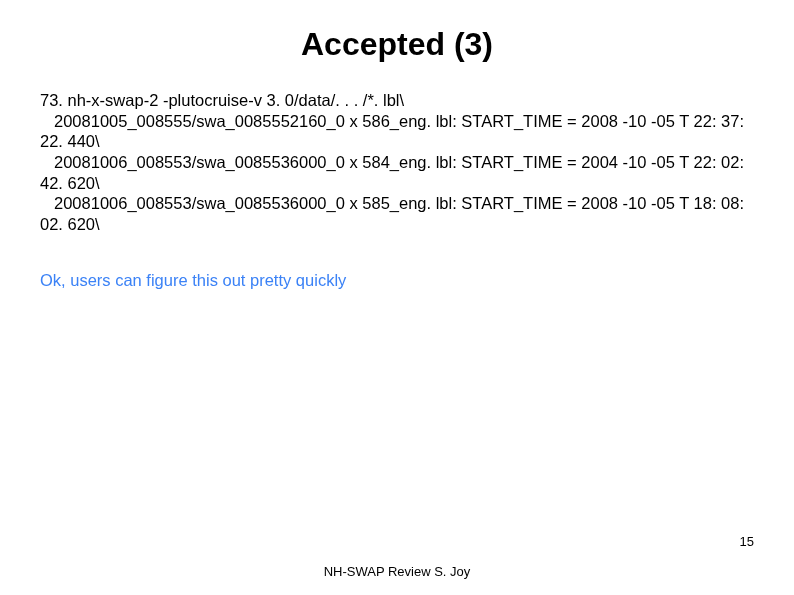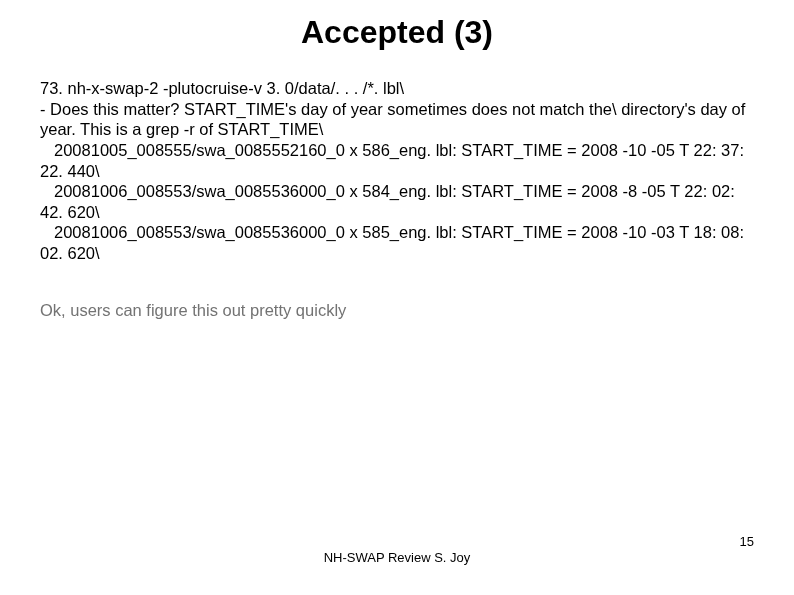--- a/index.html
+++ b/index.html
@@ -14,7 +14,7 @@
       box-sizing: border-box;
     }
     .slide {
-      padding: 4px 40px;
+      padding: 16px 40px;
       width: 100%;
       height: 100%;
       box-sizing: border-box;

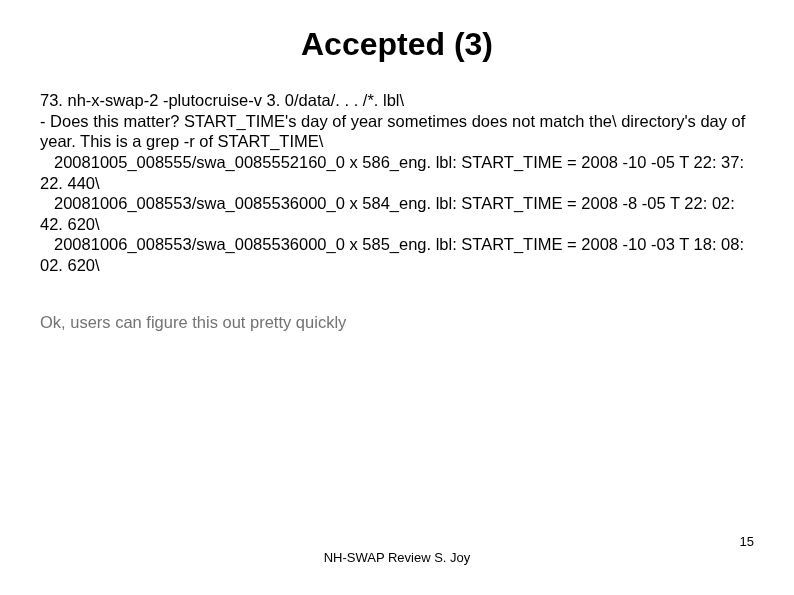--- a/index.html
+++ b/index.html
@@ -67,7 +67,6 @@
 
   <div class="body-text">
     <p>73. nh-x-swap-2 -plutocruise-v 3. 0/data/. . . /*. lbl\</p>
-    <p>- Does this matter? START_TIME's day of year sometimes does not match the\ directory's day of year. This is a grep -r of START_TIME\</p>
     <p class="indent">20081005_008555/swa_0085552160_0 x 586_eng. lbl: START_TIME = 2008 -10 -05 T 22: 37: 22. 440\</p>
     <p class="indent">20081006_008553/swa_0085536000_0 x 584_eng. lbl: START_TIME = 2008 -8 -05 T 22: 02: 42. 620\</p>
     <p class="indent">20081006_008553/swa_0085536000_0 x 585_eng. lbl: START_TIME = 2008 -10 -03 T 18: 08: 02. 620\</p>

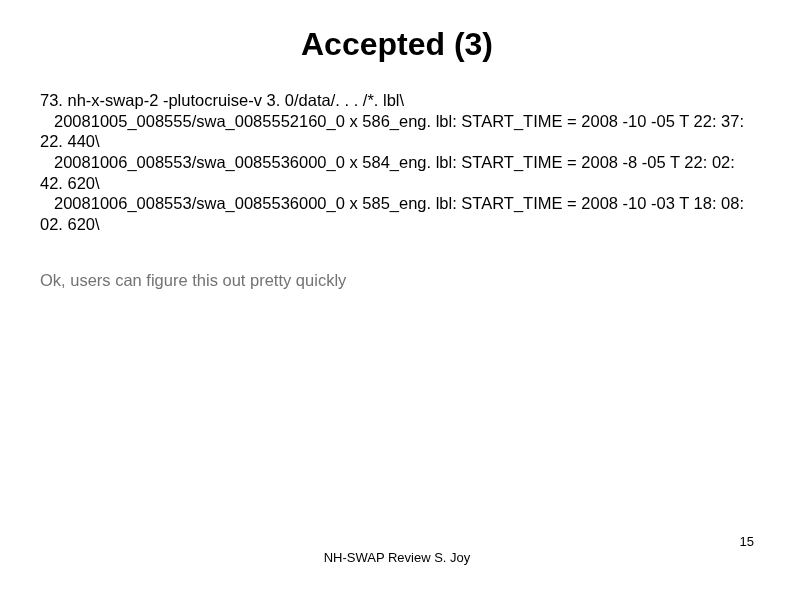--- a/index.html
+++ b/index.html
@@ -68,7 +68,7 @@
   <div class="body-text">
     <p>73. nh-x-swap-2 -plutocruise-v 3. 0/data/. . . /*. lbl\</p>
     <p class="indent">20081005_008555/swa_0085552160_0 x 586_eng. lbl: START_TIME = 2008 -10 -05 T 22: 37: 22. 440\</p>
-    <p class="indent">20081006_008553/swa_0085536000_0 x 584_eng. lbl: START_TIME = 2008 -8 -05 T 22: 02: 42. 620\</p>
+    <p class="indent">20081006_008553/swa_0085536000_0 x 584_eng. lbl: START_TIME = 2004 -10 -05 T 22: 02: 42. 620\</p>
     <p class="indent">20081006_008553/swa_0085536000_0 x 585_eng. lbl: START_TIME = 2008 -10 -03 T 18: 08: 02. 620\</p>
     <div class="spacer"></div>
     <div class="spacer"></div>

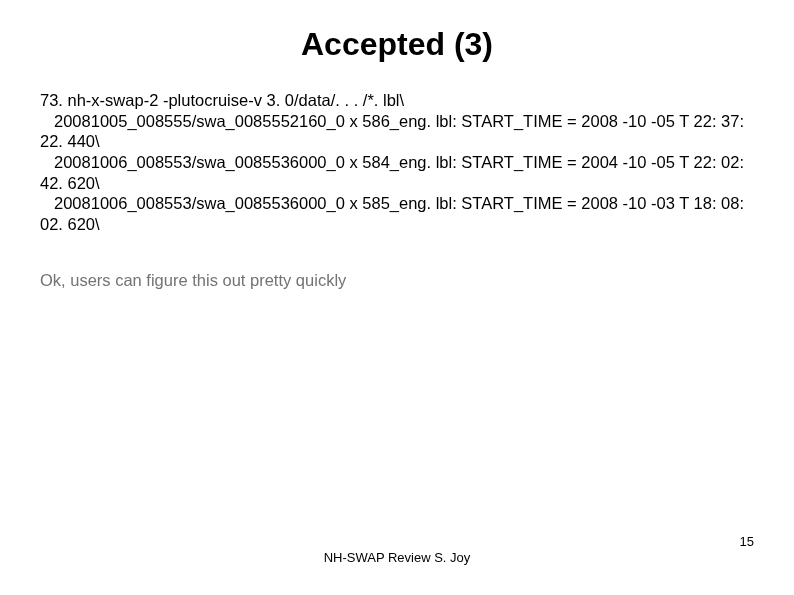--- a/index.html
+++ b/index.html
@@ -69,7 +69,7 @@
     <p>73. nh-x-swap-2 -plutocruise-v 3. 0/data/. . . /*. lbl\</p>
     <p class="indent">20081005_008555/swa_0085552160_0 x 586_eng. lbl: START_TIME = 2008 -10 -05 T 22: 37: 22. 440\</p>
     <p class="indent">20081006_008553/swa_0085536000_0 x 584_eng. lbl: START_TIME = 2004 -10 -05 T 22: 02: 42. 620\</p>
-    <p class="indent">20081006_008553/swa_0085536000_0 x 585_eng. lbl: START_TIME = 2008 -10 -03 T 18: 08: 02. 620\</p>
+    <p class="indent">20081006_008553/swa_0085536000_0 x 585_eng. lbl: START_TIME = 2008 -10 -05 T 18: 08: 02. 620\</p>
     <div class="spacer"></div>
     <div class="spacer"></div>
     <p class="green">Ok, users can figure this out pretty quickly</p>

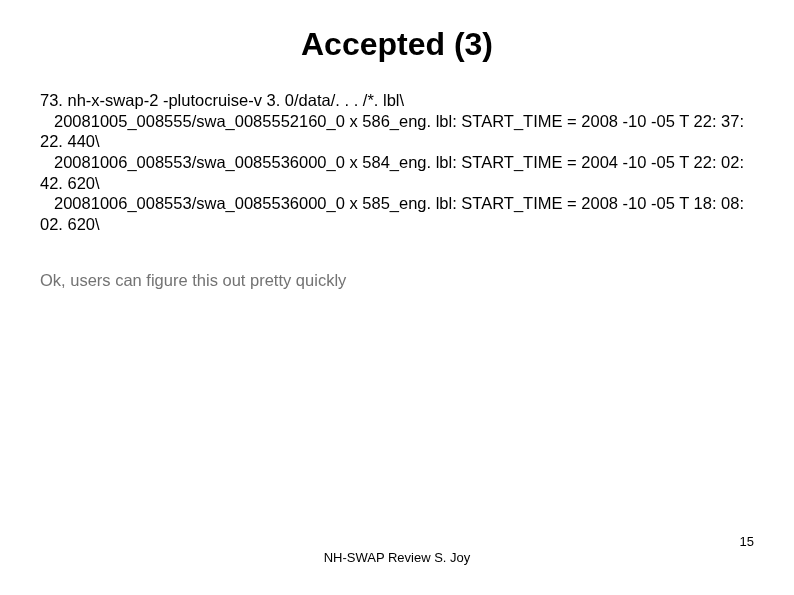--- a/index.html
+++ b/index.html
@@ -41,7 +41,7 @@
       height: 18px;
     }
     .green {
-      color: #737373;
+      color: #3b82f6;
     }
     .footer {
       position: absolute;

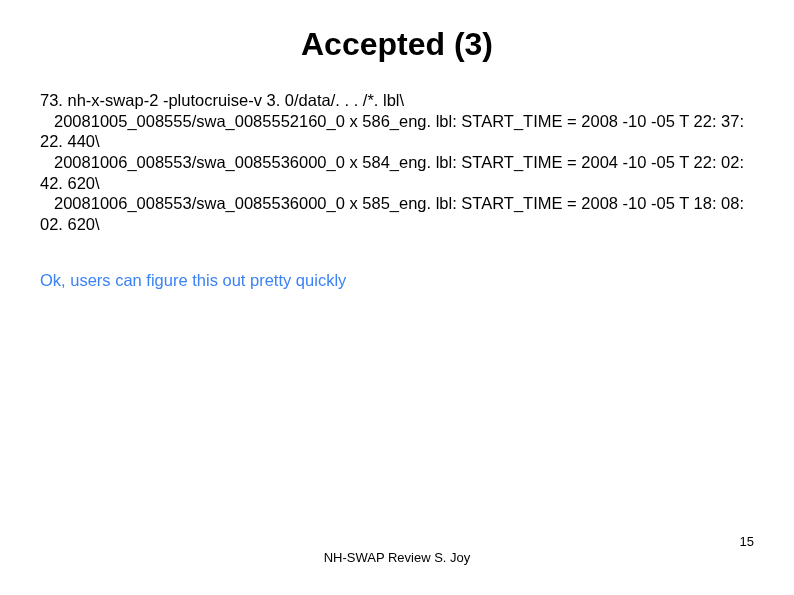--- a/index.html
+++ b/index.html
@@ -45,7 +45,7 @@
     }
     .footer {
       position: absolute;
-      bottom: 30px;
+      bottom: 16px;
       left: 0;
       width: 100%;
       display: flex;

